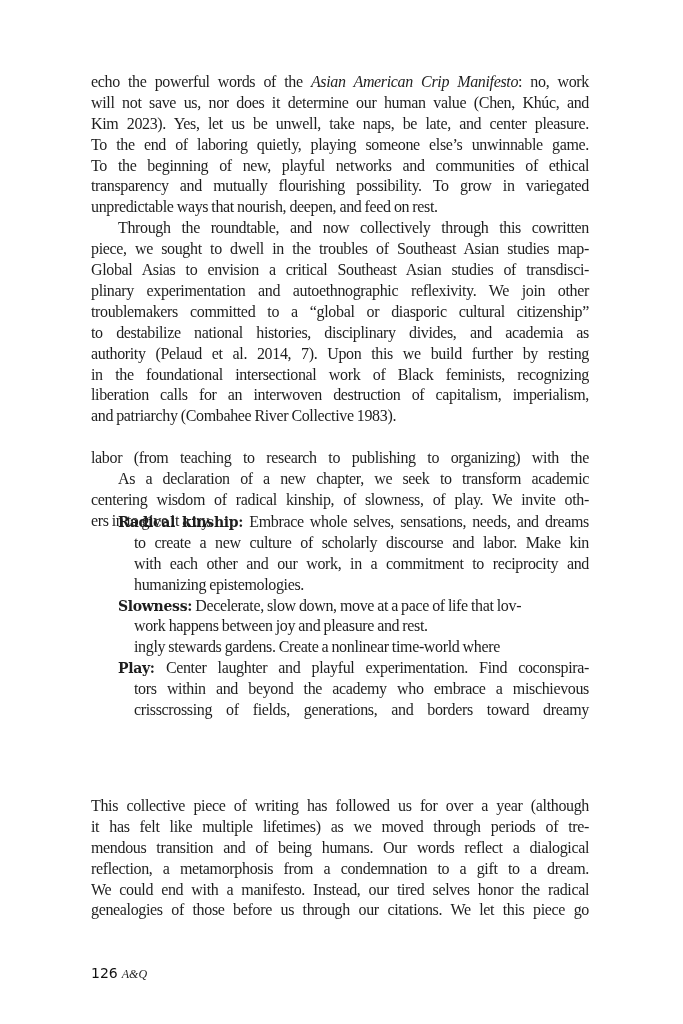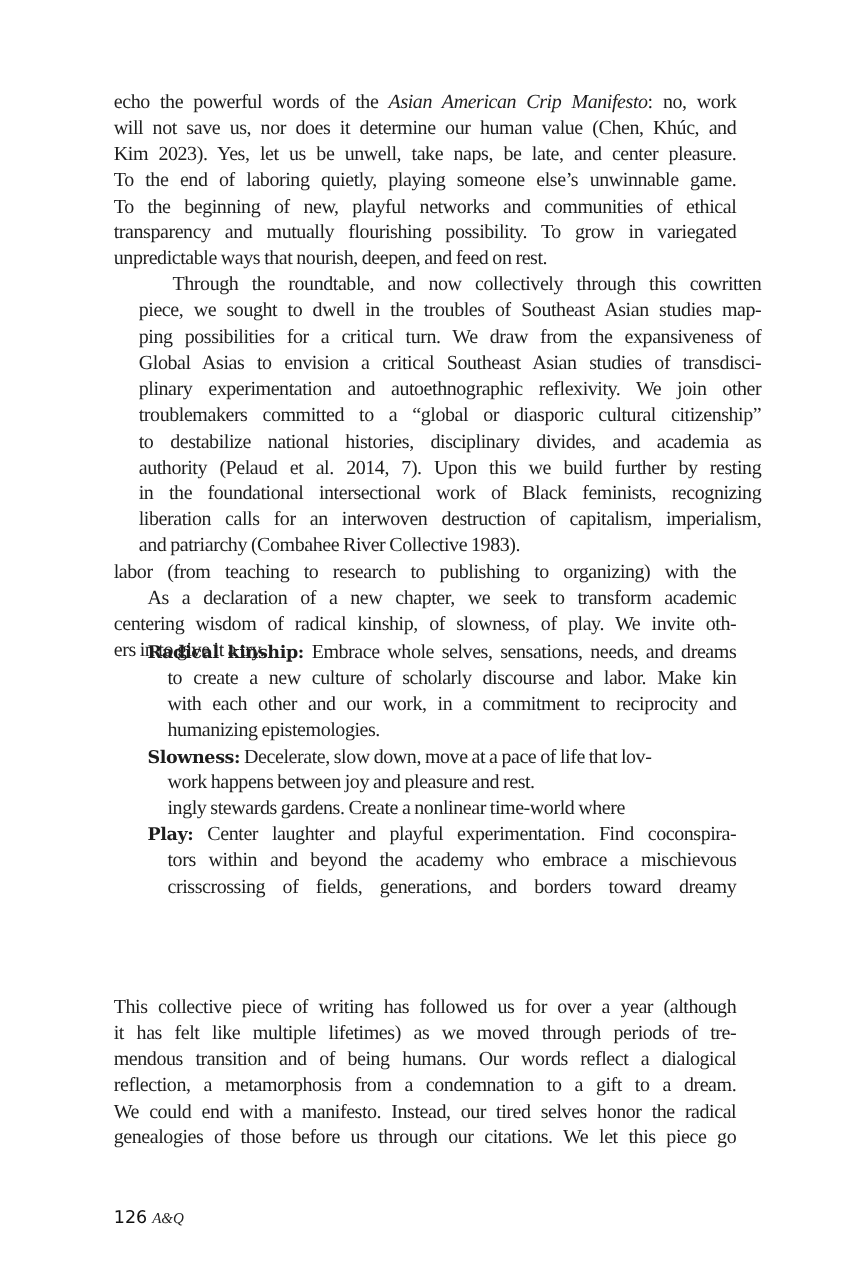--- a/index.html
+++ b/index.html
@@ -44,7 +44,7 @@
     <div class="line last">unpredictable ways that nourish, deepen, and feed on rest.</div>
   </div>
 
-  <div class="block" style="top:218.3px;margin-left:20px;">
+  <div class="block" style="top:218.3px;">
     <div class="line indent">Through the roundtable, and now collectively through this cowritten</div>
     <div class="line">piece, we sought to dwell in the troubles of Southeast Asian studies map-</div>
     <div class="line">ping possibilities for a critical turn. We draw from the expansiveness of</div>

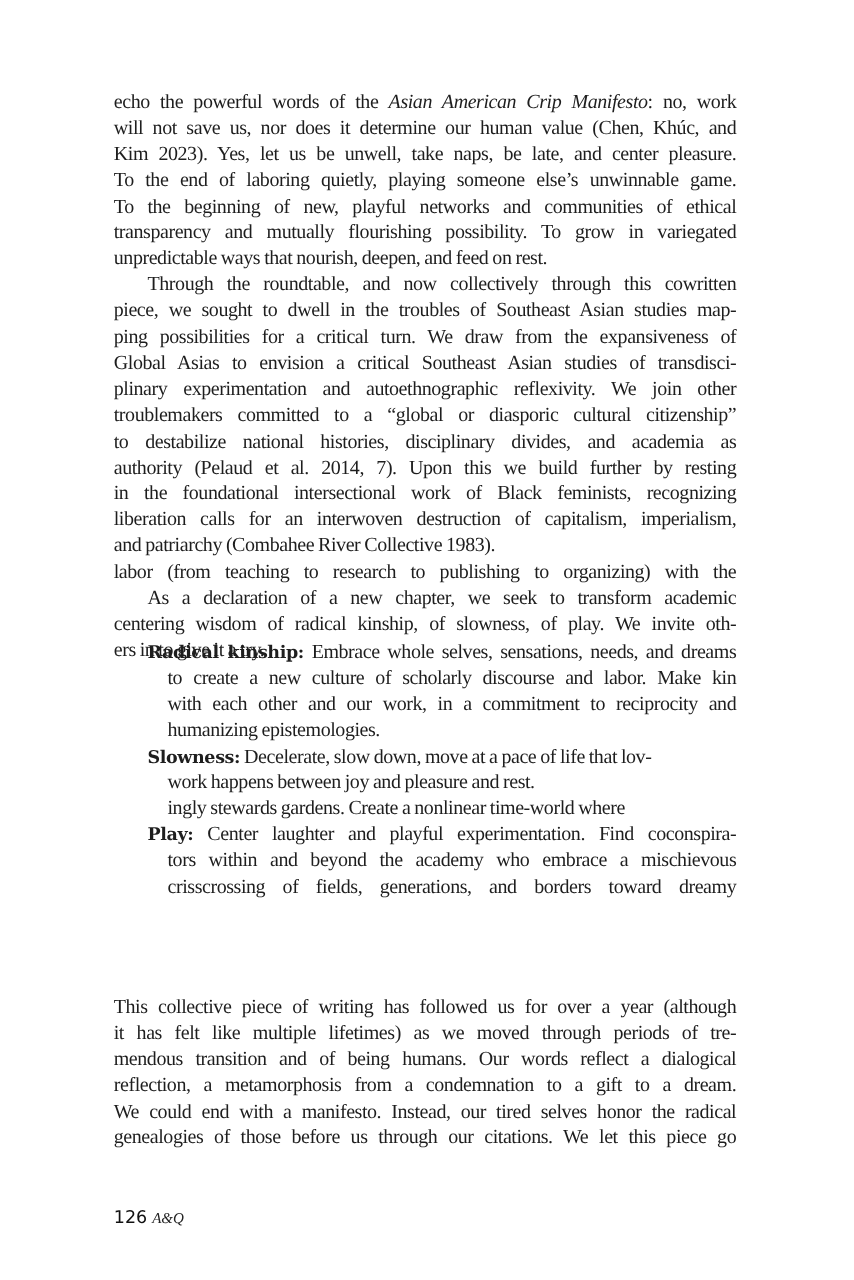--- a/index.html
+++ b/index.html
@@ -47,7 +47,6 @@
   <div class="block" style="top:218.3px;">
     <div class="line indent">Through the roundtable, and now collectively through this cowritten</div>
     <div class="line">piece, we sought to dwell in the troubles of Southeast Asian studies map-</div>
-    <div class="line">ping possibilities for a critical turn. We draw from the expansiveness of</div>
     <div class="line">Global Asias to envision a critical Southeast Asian studies of transdisci-</div>
     <div class="line">plinary experimentation and autoethnographic reflexivity. We join other</div>
     <div class="line">troublemakers committed to a “global or diasporic cultural citizenship”</div>

